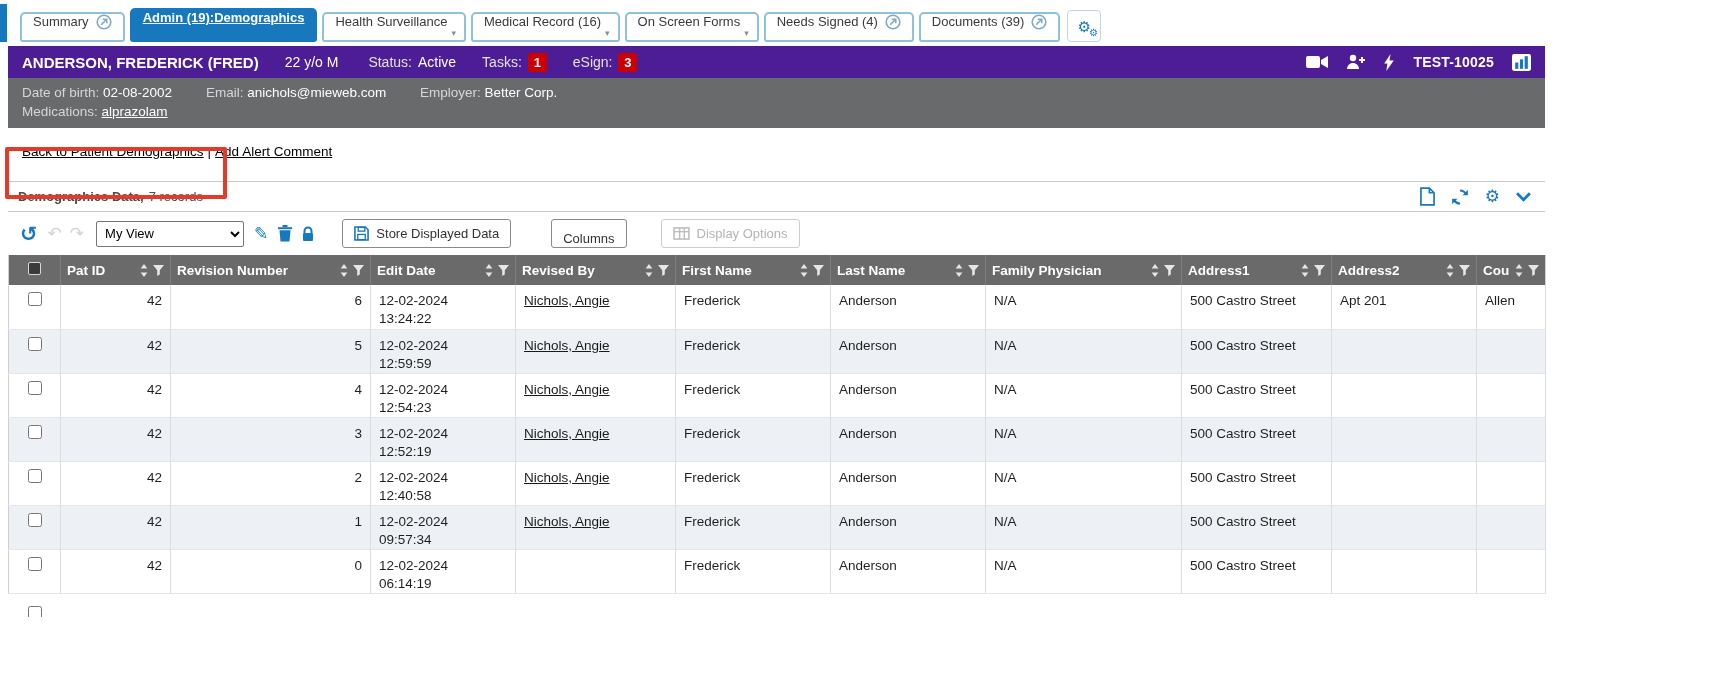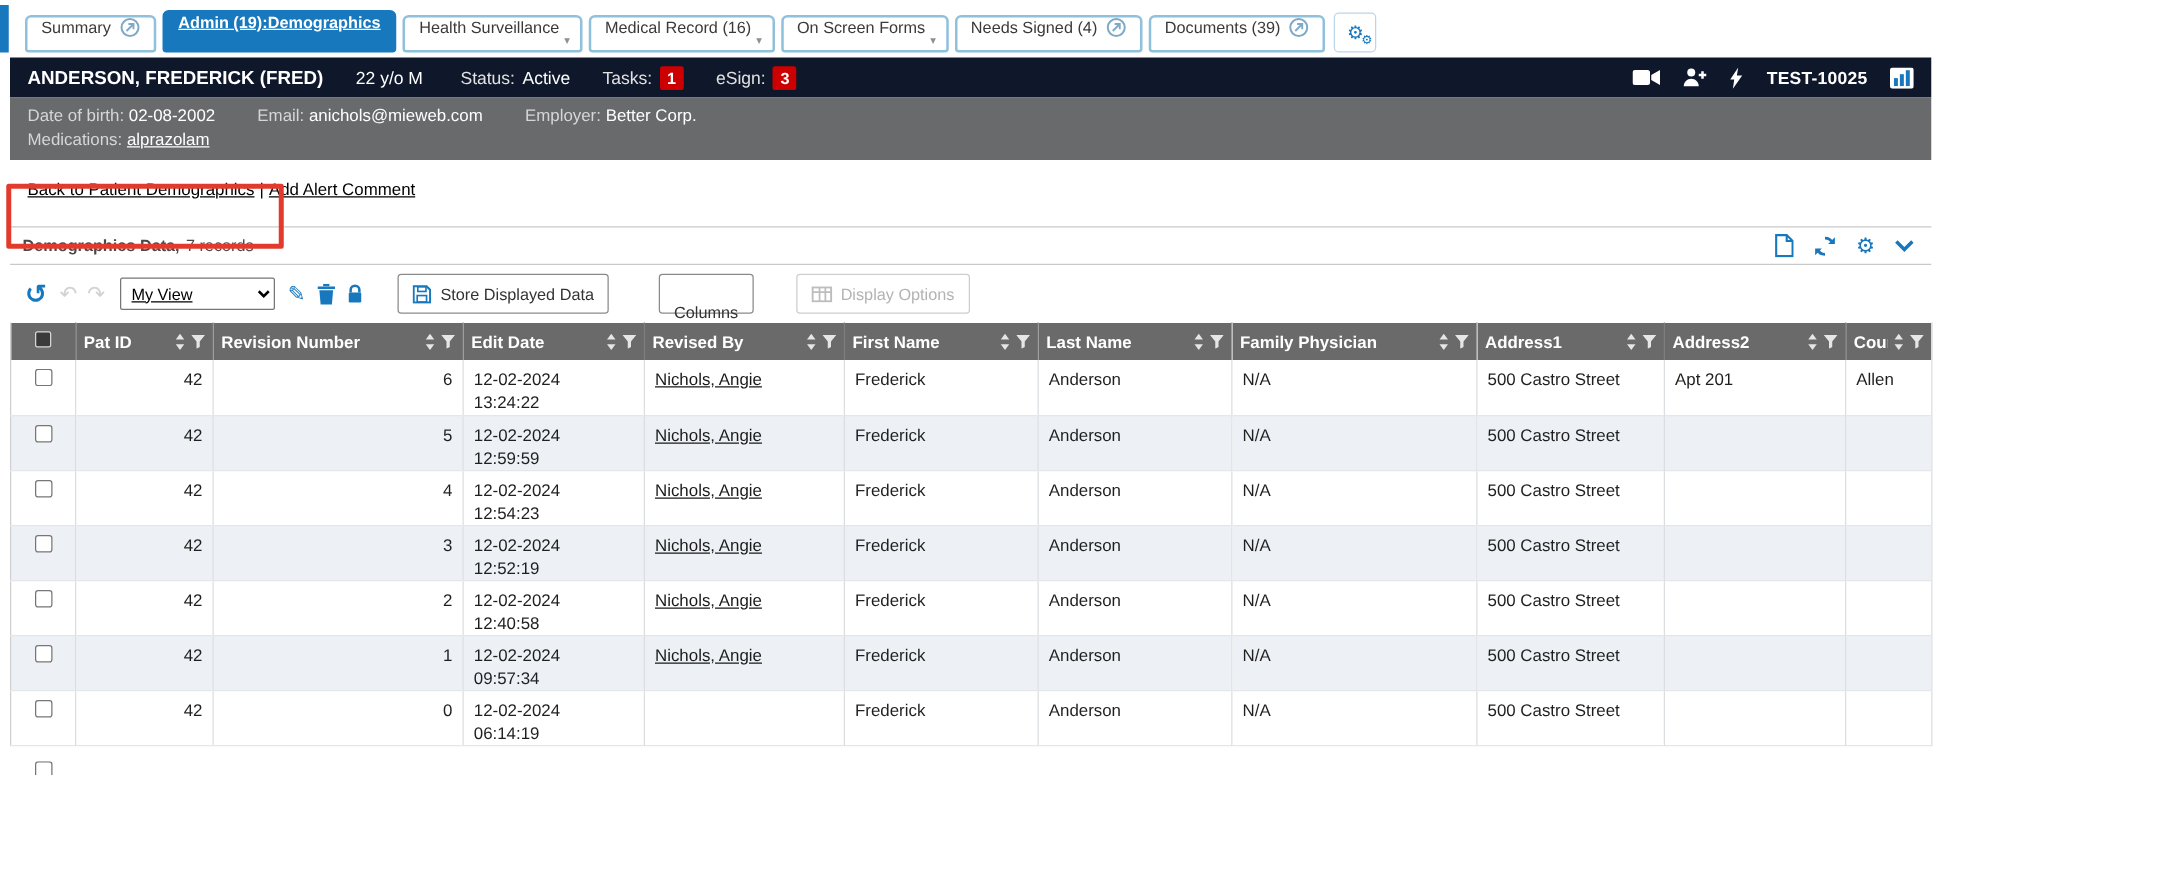--- a/index.html
+++ b/index.html
@@ -34,7 +34,7 @@
 
   
   .pt-bar1 {
-    height: 32px; background: #0f172a; color: #fff; display: flex; align-items: center;
+    height: 32px; background: #4c1d95; color: #fff; display: flex; align-items: center;
     padding: 12px 14px; font-size: 14px;
   }
   .pt-name { font-weight: bold; font-size: 15px; margin-right: 26px; }

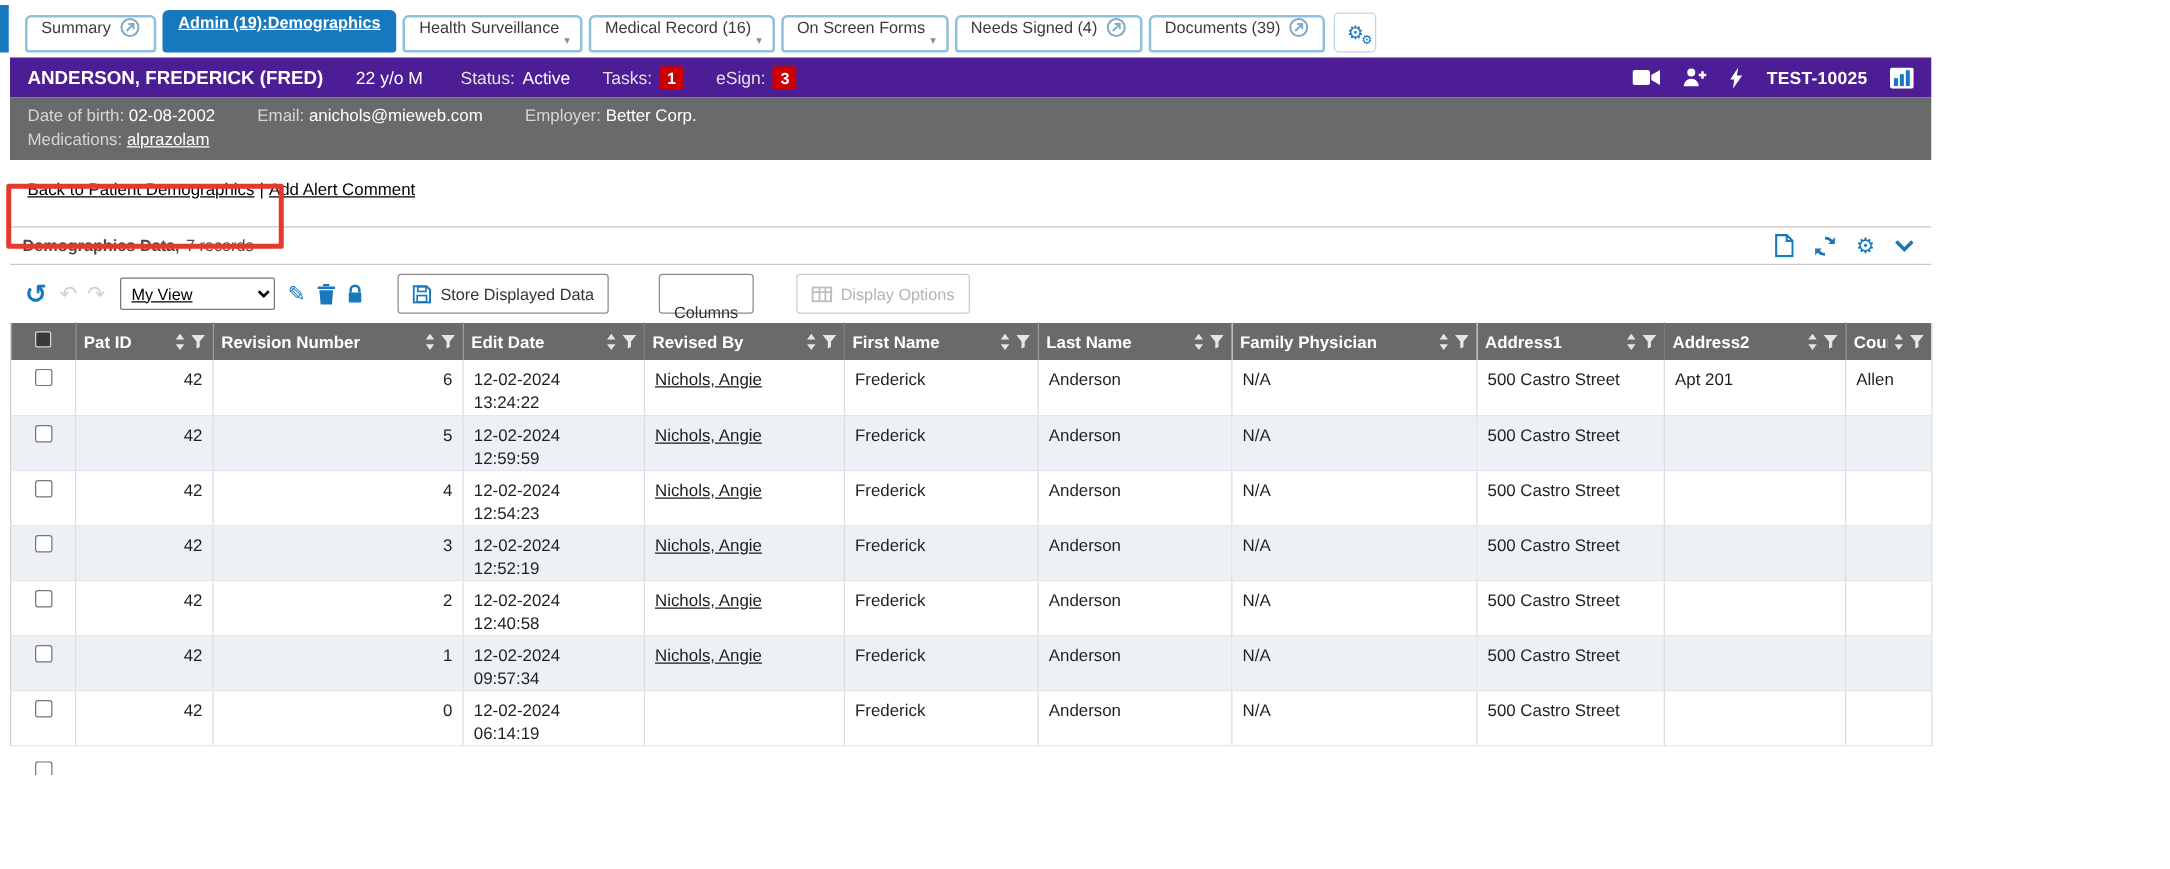--- a/index.html
+++ b/index.html
@@ -75,8 +75,8 @@
   .undo { color: #1878be; font-size: 21px; font-weight: bold; cursor: pointer; line-height: 1; margin-right: 10px; }
   .nav-arrow { color: #d2d2d2; font-size: 17px; line-height: 1; margin-right: 8px; }
   select.view-select {
-    height: 26px; width: 124px; border: 1px solid #767676; border-radius: 2px;
-    font-size: 13px; padding: 0 4px; background: #fff; margin: 0 10px 0 4px; text-decoration: underline;
+    height: 26px; width: 148px; border: 1px solid #767676; border-radius: 2px;
+    font-size: 13px; padding: 0 4px; background: #fff; margin: 0 10px 0 4px;
   }
   .tb-ico { display: inline-flex; align-items: center; margin-right: 10px; cursor: pointer; }
   .pencil { color: #1878be; font-size: 17px; line-height: 1; }

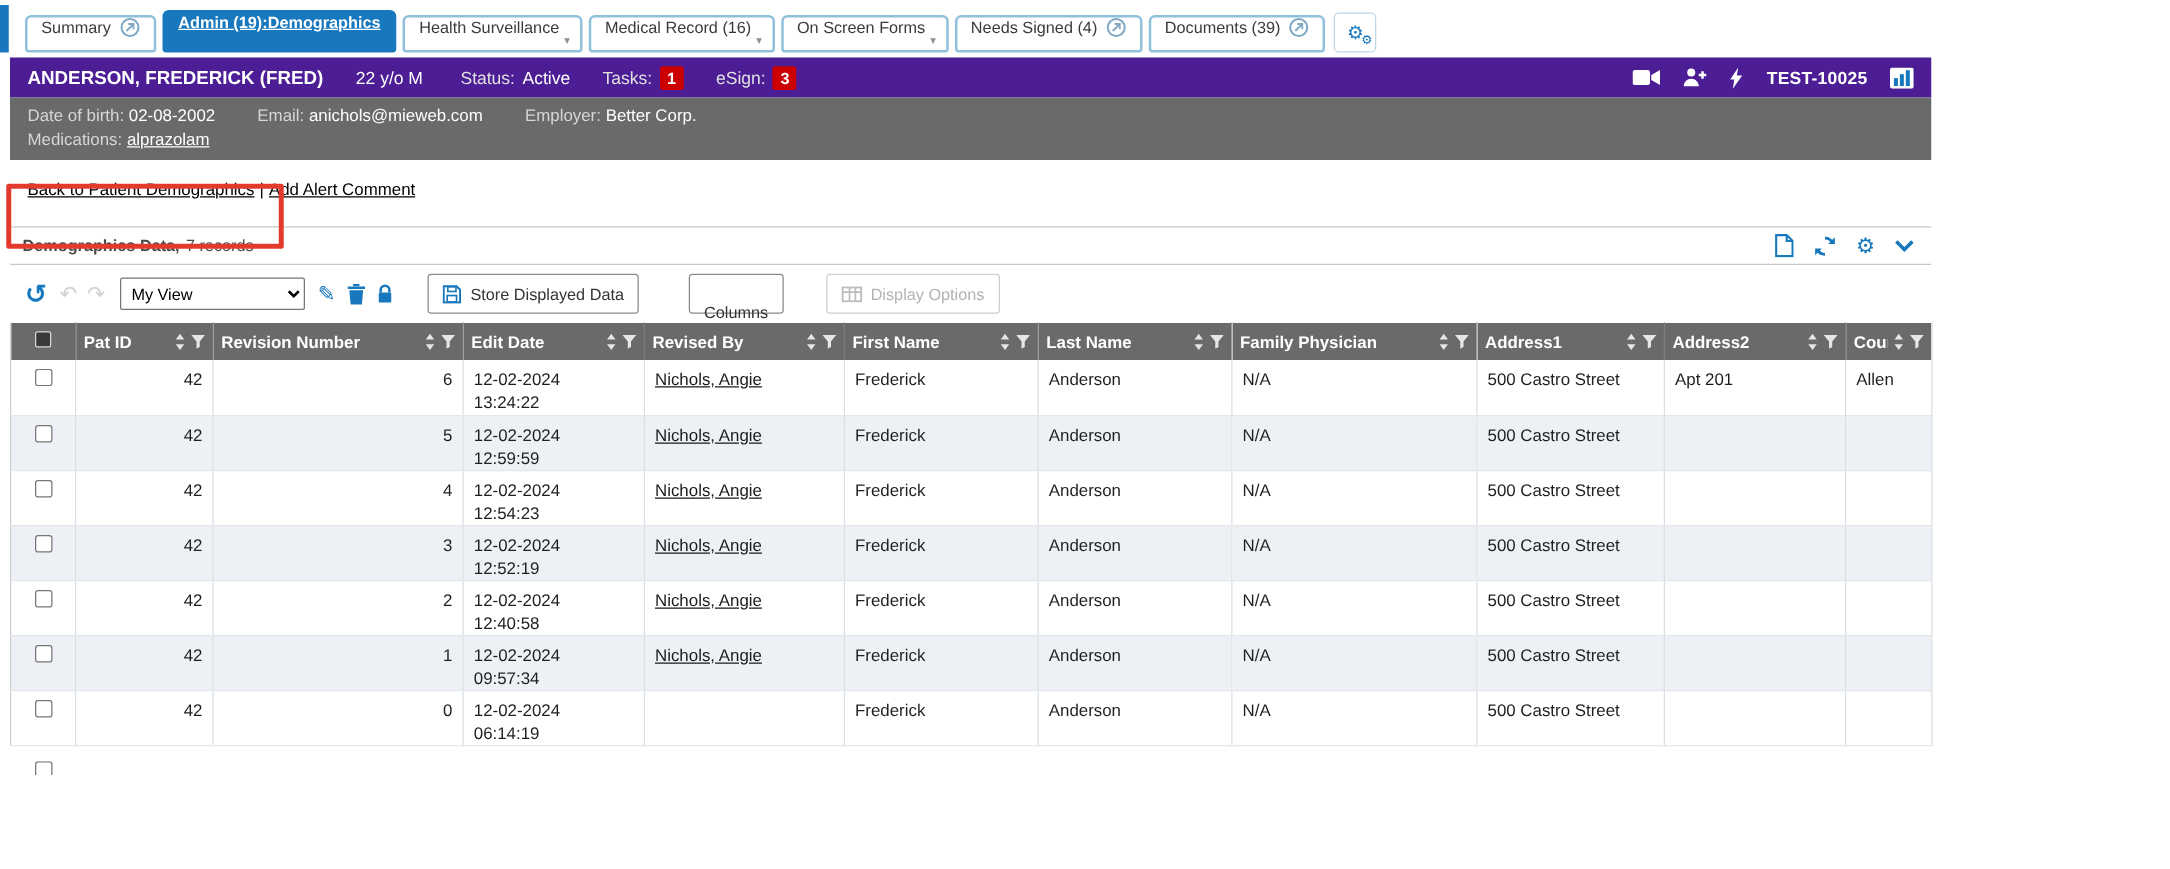--- a/index.html
+++ b/index.html
@@ -81,7 +81,7 @@
   .tb-ico { display: inline-flex; align-items: center; margin-right: 10px; cursor: pointer; }
   .pencil { color: #1878be; font-size: 17px; line-height: 1; }
   .btn {
-    display: inline-flex; align-items: center; gap: 7px; height: 29px; padding: 15px 11px;
+    display: inline-flex; align-items: center; gap: 7px; height: 29px; padding: 4px 11px;
     background: #fff; border: 1px solid #8a8a8a; border-radius: 3px; font-size: 13px; color: #333; cursor: pointer;
   }
   .btn-store { margin-left: 18px; }

